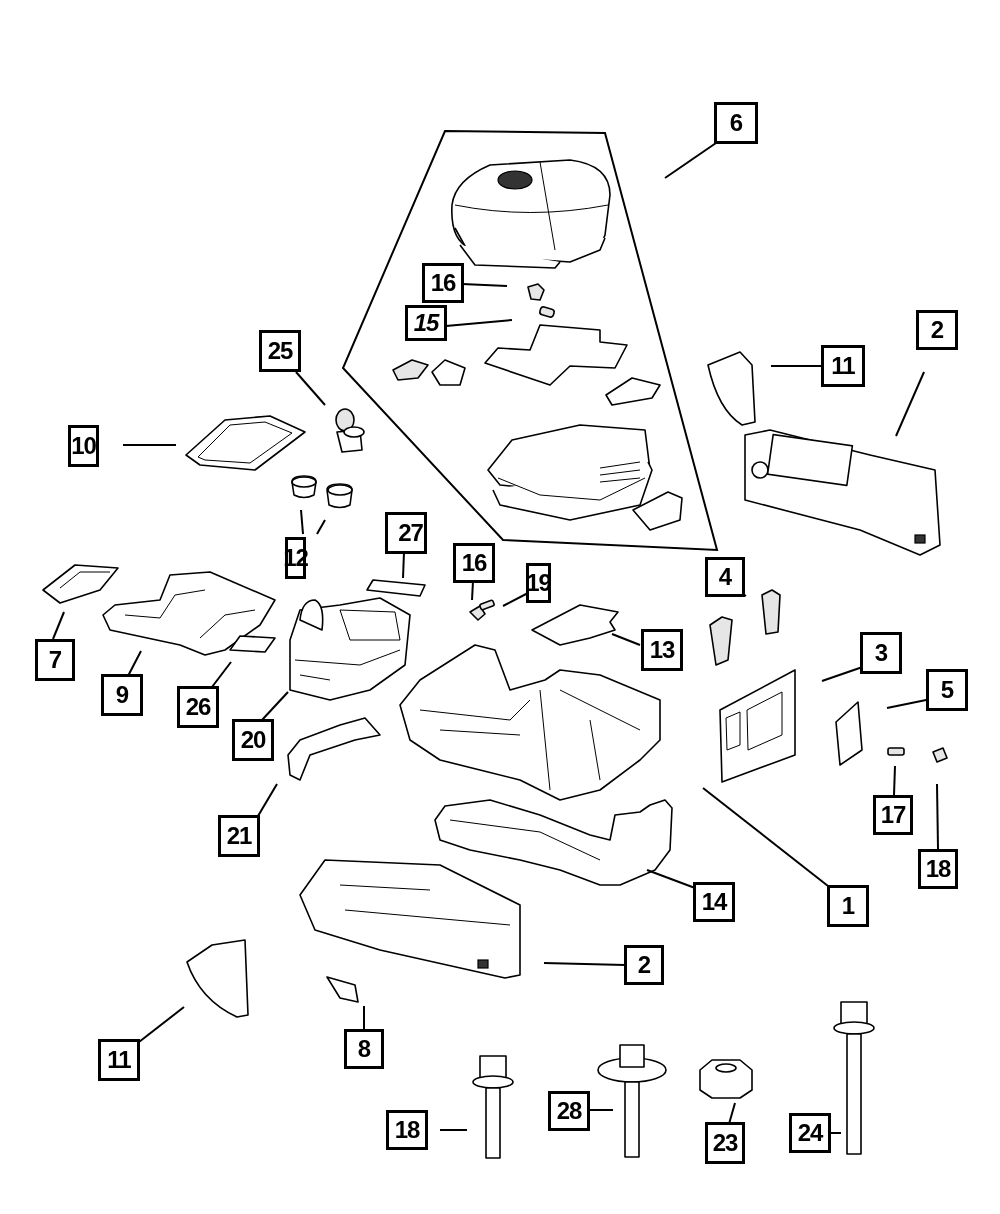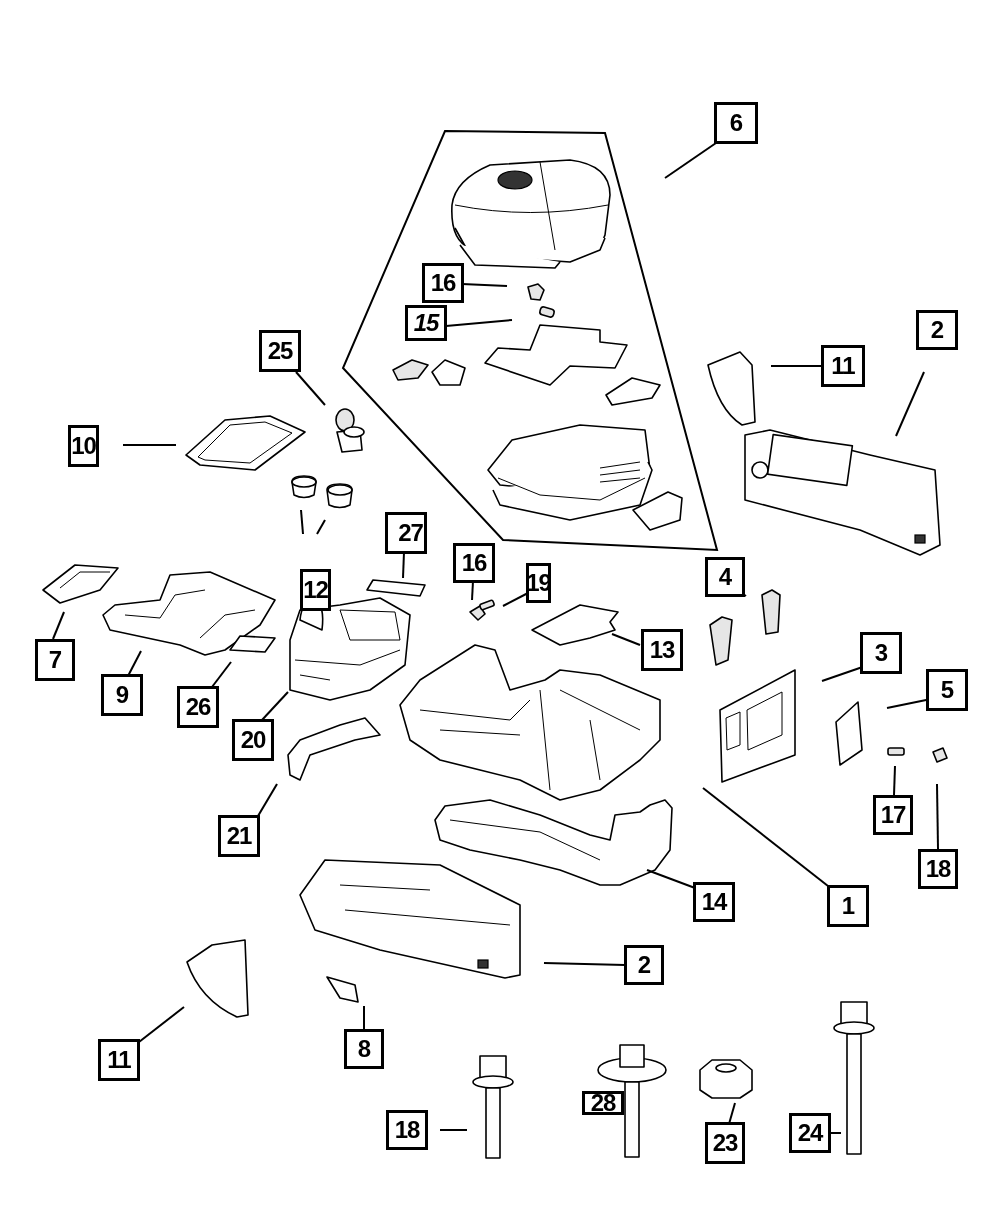--- a/index.html
+++ b/index.html
@@ -210,7 +210,7 @@
 <div class="callout" style="left:821px;top:345px;width:44px;height:42px;">11</div>
 <div class="callout" style="left:916px;top:310px;width:42px;height:40px;">2</div>
 <div class="callout" style="left:68px;top:425px;width:31px;height:42px;">10</div>
-<div class="callout" style="left:300px;top:537px;width:31px;height:42px;margin-top:32px;">12</div>
+<div class="callout" style="left:285px;top:537px;width:21px;height:42px;">12</div>
 <div class="callout" style="left:385px;top:512px;width:42px;height:42px;padding-left:9px;">27</div>
 <div class="callout" style="left:453px;top:543px;width:42px;height:40px;">16</div>
 <div class="callout" style="left:526px;top:563px;width:25px;height:40px;">19</div>

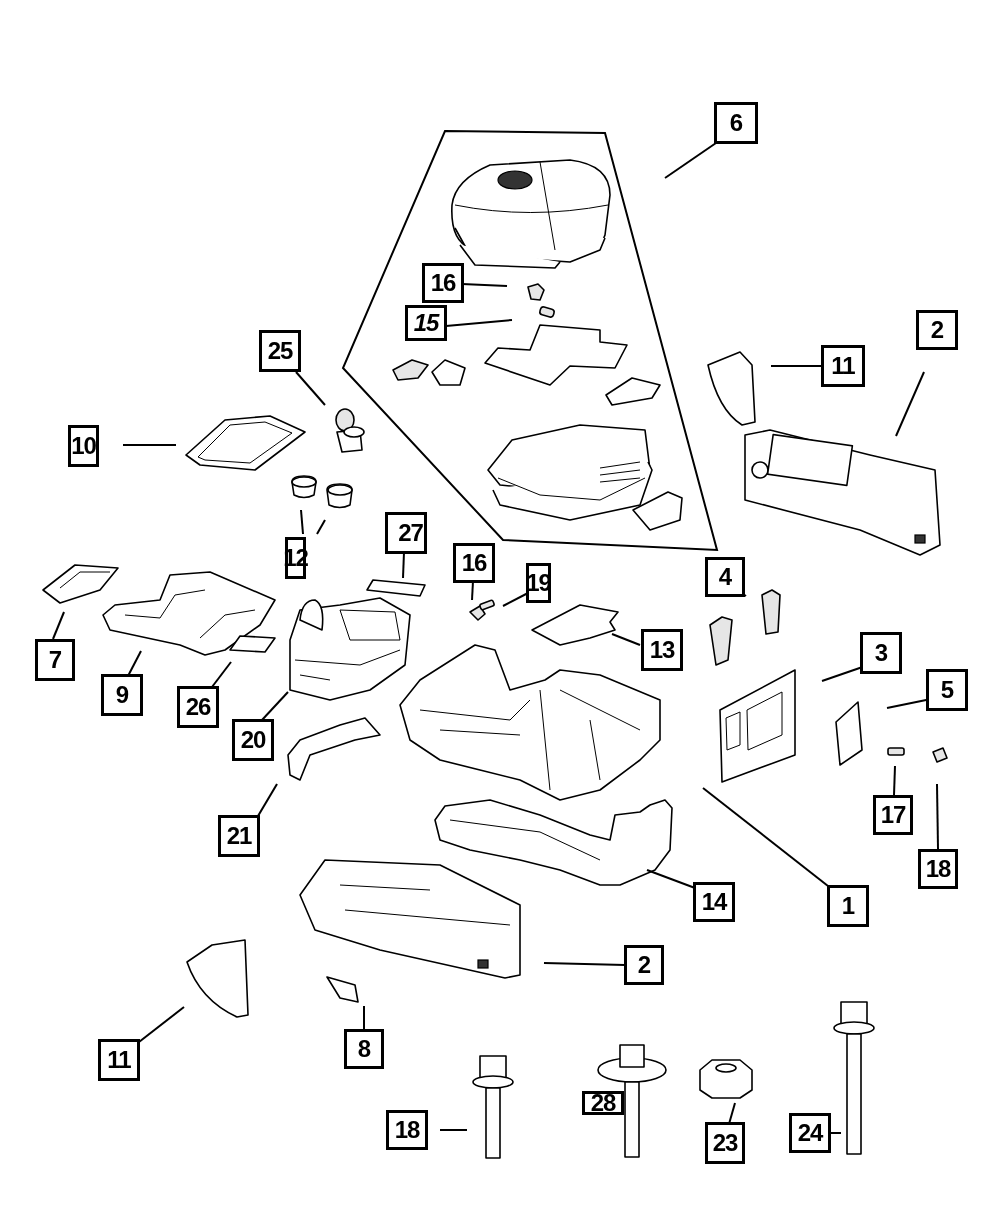--- a/index.html
+++ b/index.html
@@ -230,7 +230,7 @@
 <div class="callout" style="left:624px;top:945px;width:40px;height:40px;">2</div>
 <div class="callout" style="left:98px;top:1039px;width:42px;height:42px;">11</div>
 <div class="callout" style="left:344px;top:1029px;width:40px;height:40px;">8</div>
-<div class="callout" style="left:548px;top:1091px;width:42px;height:24px;margin-left:34px;">28</div>
+<div class="callout" style="left:548px;top:1091px;width:42px;height:40px;">28</div>
 <div class="callout" style="left:386px;top:1110px;width:42px;height:40px;">18</div>
 <div class="callout" style="left:789px;top:1113px;width:42px;height:40px;">24</div>
 <div class="callout" style="left:705px;top:1122px;width:40px;height:42px;">23</div>

